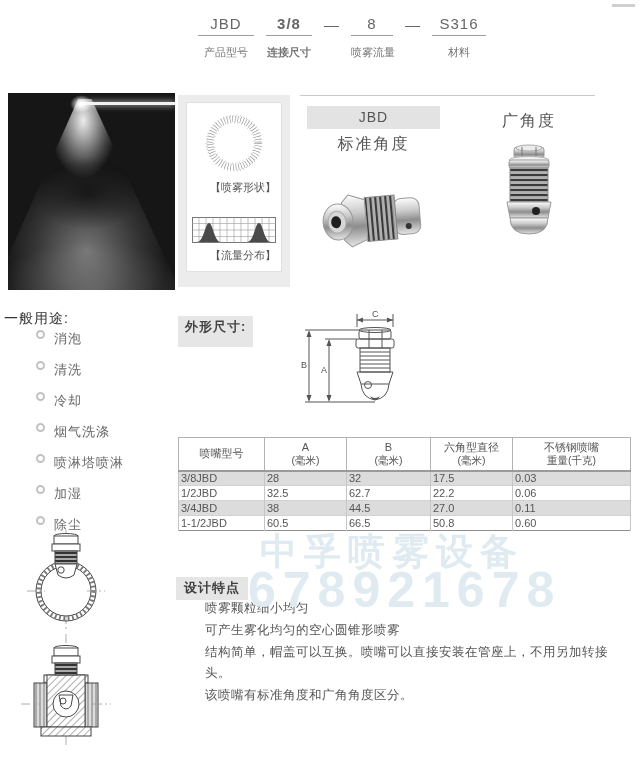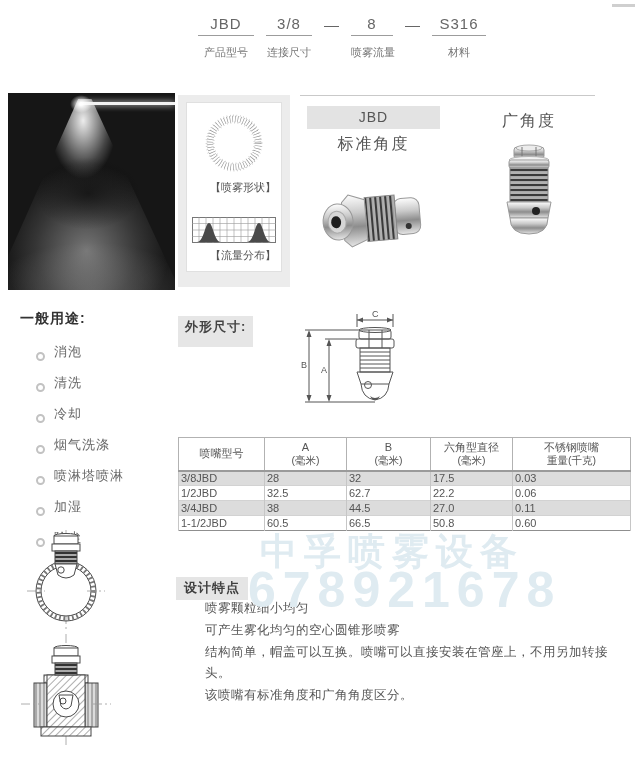--- a/index.html
+++ b/index.html
@@ -15,7 +15,7 @@
   .code-label { display:block; font-size:11px; color:#757575; margin-top:9px; white-space:nowrap; }
   .code-dash { font-size:15px; color:#666; padding-top:1px; margin:0 12px; }
   .c-model { width:56px; margin-right:12px; }
-  .c-size  { width:46px; }
+  .c-size  { width:46px;font-weight:bold; }
   .c-flow  { width:42px; }
   .c-mat   { width:54px; }
   .scan-mark { position:absolute; left:612px; top:4px; width:23px; height:3px; background:#cfcfcf; }

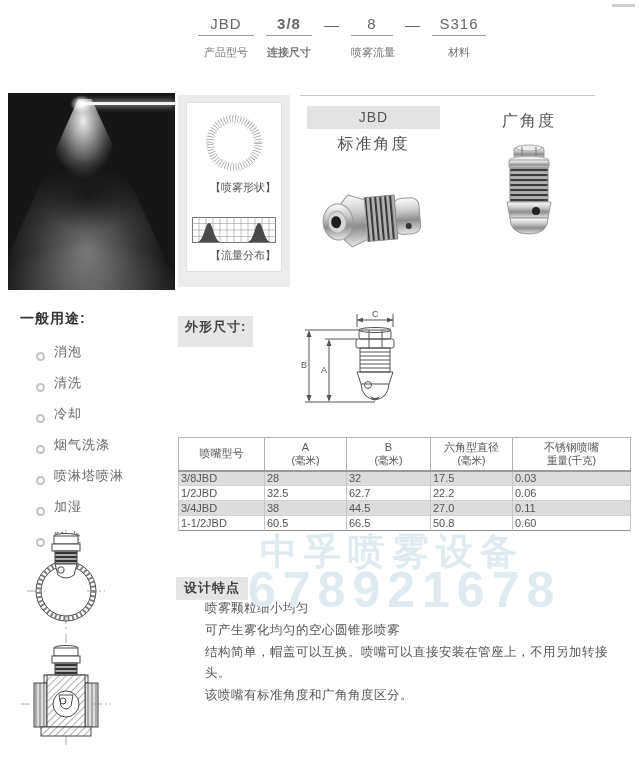--- a/index.html
+++ b/index.html
@@ -48,7 +48,7 @@
   .pc-photo-1 { margin-top:28px; }
   .pc-photo-2 { margin-top:12px; }
   
-  .uses-title { position:absolute; left:20px; top:310px; font-size:14px; font-weight:bold; color:#333; letter-spacing:1px; }
+  .uses-title { position:absolute; left:4px; top:310px; font-size:14px; font-weight:normal; color:#333; letter-spacing:1px; }
   .uses-list { position:absolute; left:36px; top:330px; list-style:none; }
   .uses-list li { height:31px; display:flex; align-items:flex-end; }
   .ring-bullet { width:9px; height:9px; border:2px solid #c2c2c2; border-radius:50%; background:#fff; margin-right:9px; flex:none; }

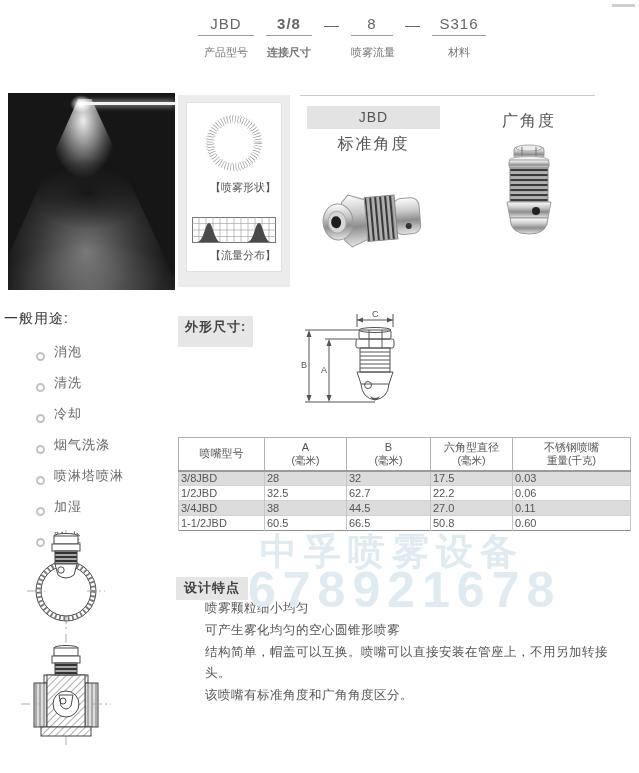--- a/index.html
+++ b/index.html
@@ -50,7 +50,7 @@
   
   .uses-title { position:absolute; left:4px; top:310px; font-size:14px; font-weight:normal; color:#333; letter-spacing:1px; }
   .uses-list { position:absolute; left:36px; top:330px; list-style:none; }
-  .uses-list li { height:31px; display:flex; align-items:flex-end; }
+  .uses-list li { height:31px; display:flex; align-items:flex-start; }
   .ring-bullet { width:9px; height:9px; border:2px solid #c2c2c2; border-radius:50%; background:#fff; margin-right:9px; flex:none; }
   .use-text { font-size:13px; color:#666; letter-spacing:1px; }
   

